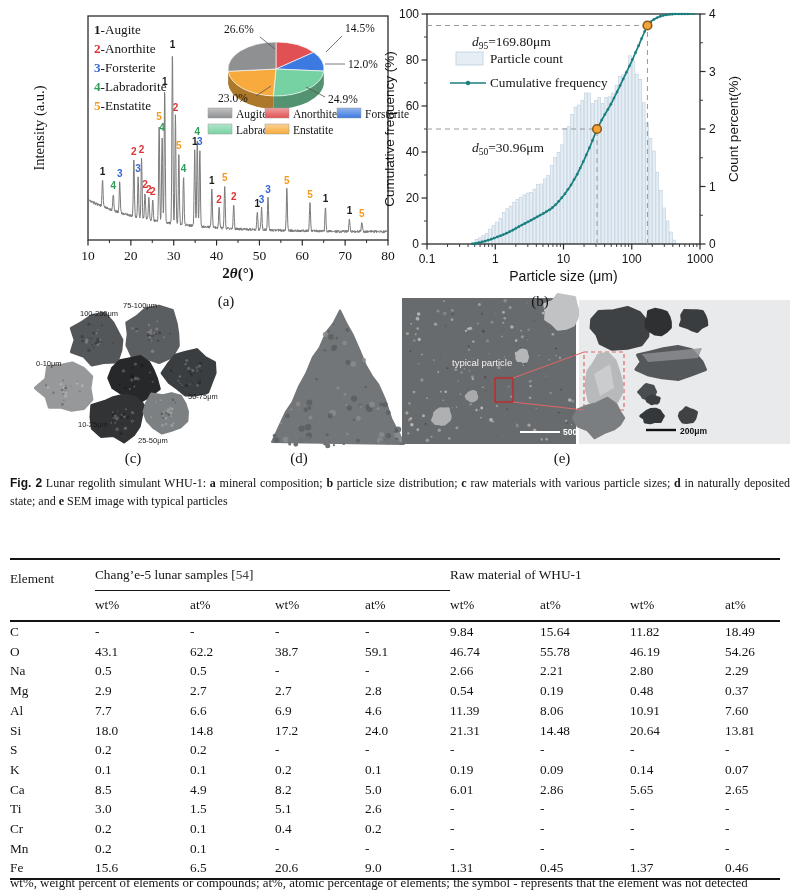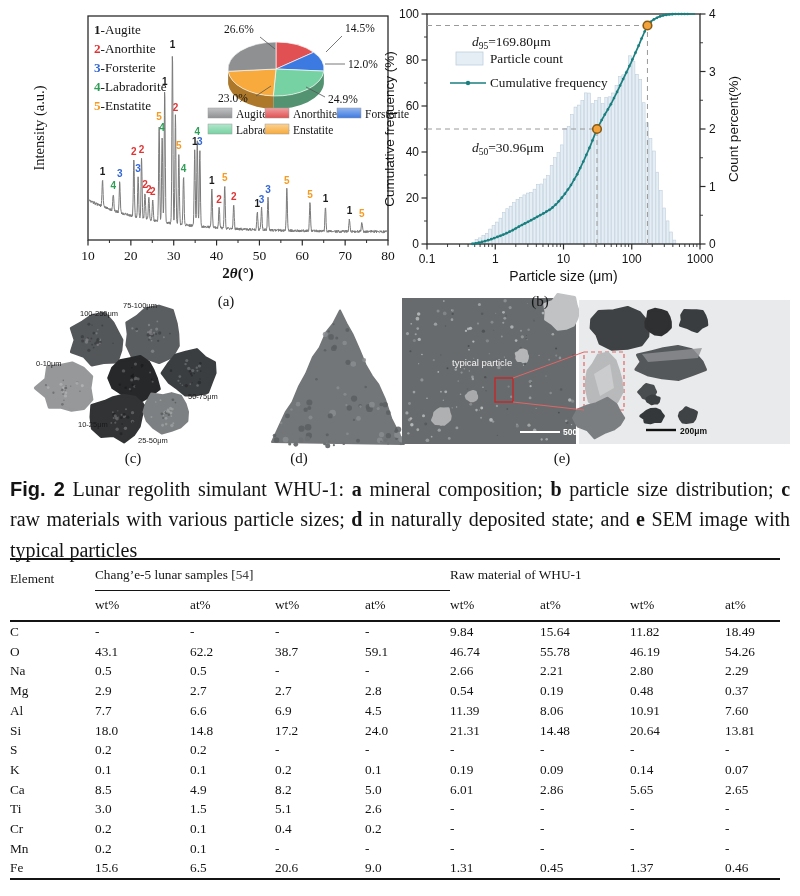--- a/index.html
+++ b/index.html
@@ -17,7 +17,7 @@
   #lab-c{left:103px;top:450px;}
   #lab-d{left:269px;top:450px;}
   #lab-e{left:532px;top:450px;}
-  .caption{position:absolute;left:10px;top:474px;width:780px;margin:0;font-size:20px;line-height:1.52;text-align:justify;}
+  .caption{position:absolute;left:10px;top:474px;width:780px;margin:0;font-size:12px;line-height:1.52;text-align:justify;}
   .caption .figlab{font-family:"Liberation Sans",sans-serif;font-weight:700;}
   .caption b{font-weight:700;}
   .tbl-title{position:absolute;left:10px;top:533px;width:780px;margin:0;font-size:13.6px;}

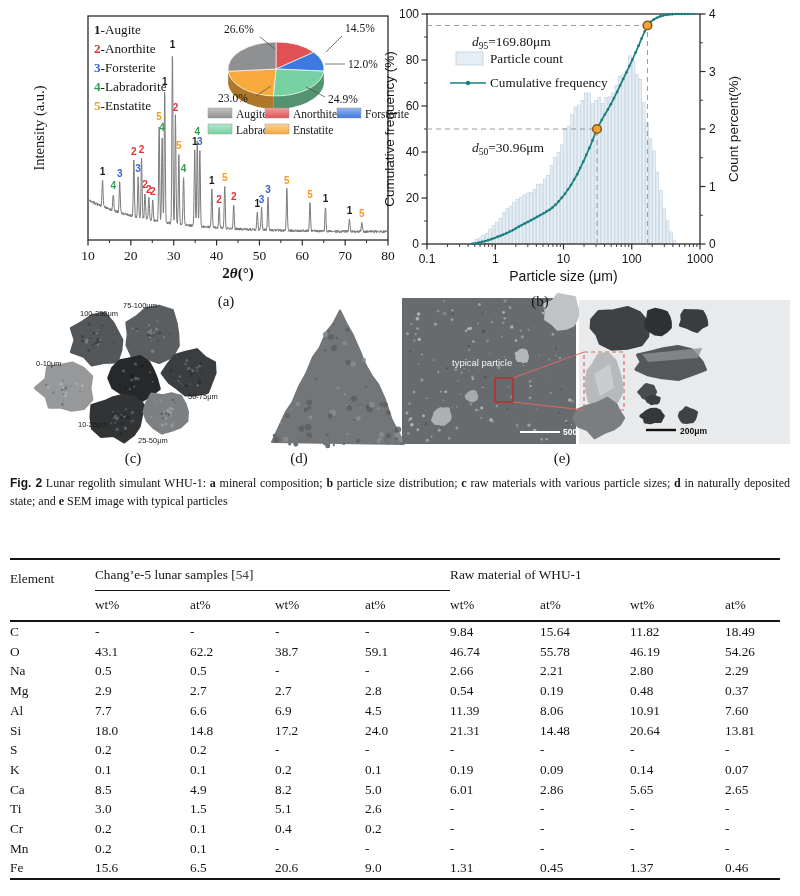--- a/index.html
+++ b/index.html
@@ -958,7 +958,7 @@
           <td>7.7</td>
           <td>6.6</td>
           <td>6.9</td>
-          <td>4.5</td>
+          <td>4.6</td>
           <td>11.39</td>
           <td>8.06</td>
           <td>10.91</td>

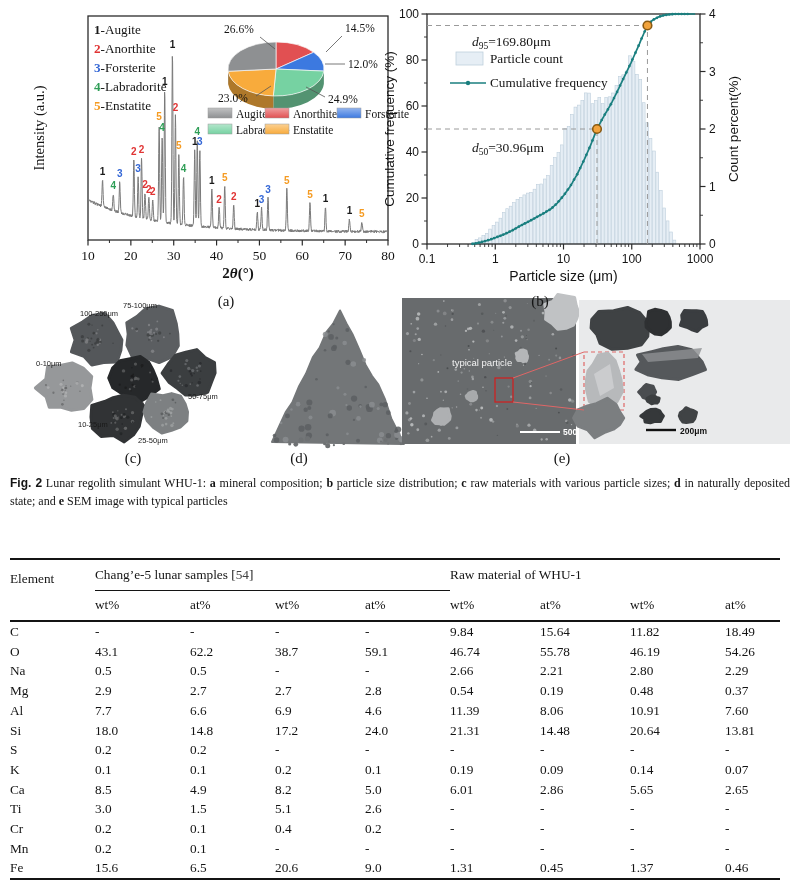--- a/index.html
+++ b/index.html
@@ -1054,6 +1054,7 @@
         </tr>
       </tbody>
     </table>
+  <p class="footnote">wt%, weight percent of elements or compounds; at%, atomic percentage of elements; the symbol - represents that the element was not detected</p>
 </div>
 
 </body></html>

